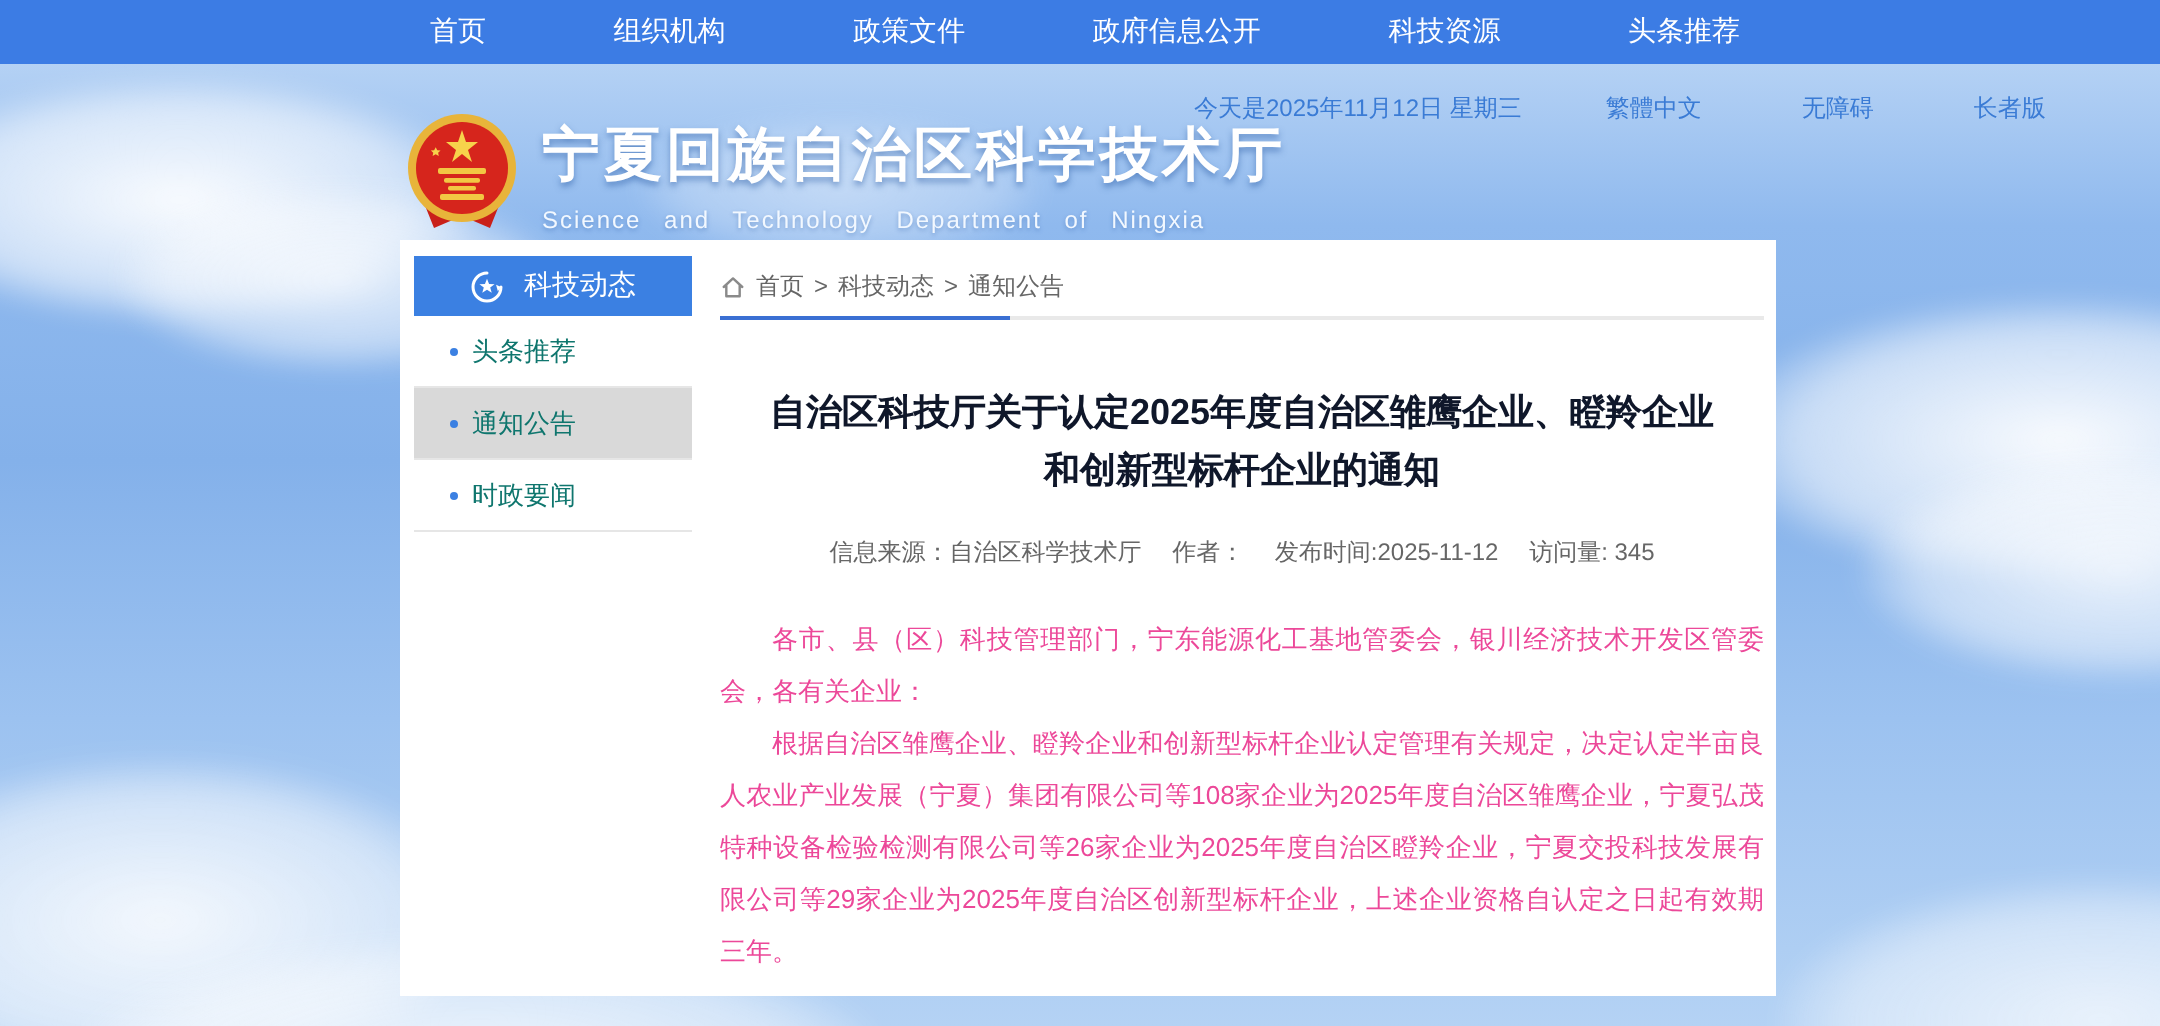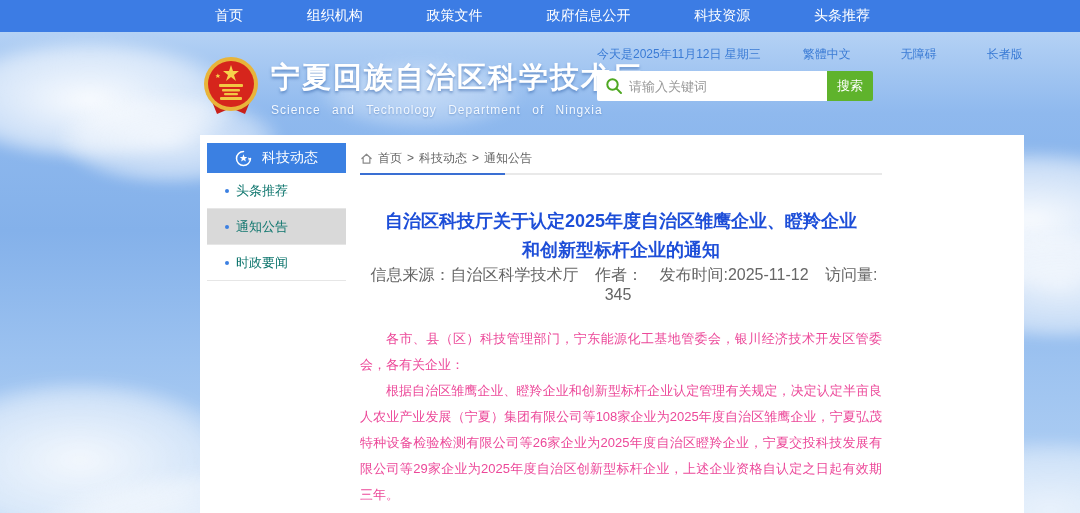--- a/index.html
+++ b/index.html
@@ -134,16 +134,6 @@
           <span>长者版</span>
         </span>
       </div>
-      <div class="search-row">
-        <div class="search-box">
-          <svg width="18" height="18" viewBox="0 0 18 18">
-            <circle cx="7.5" cy="7.5" r="5.2" fill="none" stroke="#4ea821" stroke-width="2"></circle>
-            <line x1="11.6" y1="11.6" x2="16" y2="16" stroke="#4ea821" stroke-width="2" stroke-linecap="round"></line>
-          </svg>
-          <input type="text" placeholder="请输入关键词" style="">
-        </div>
-        <button class="search-btn">搜索</button>
-      </div>
     </div>
   </div>
 

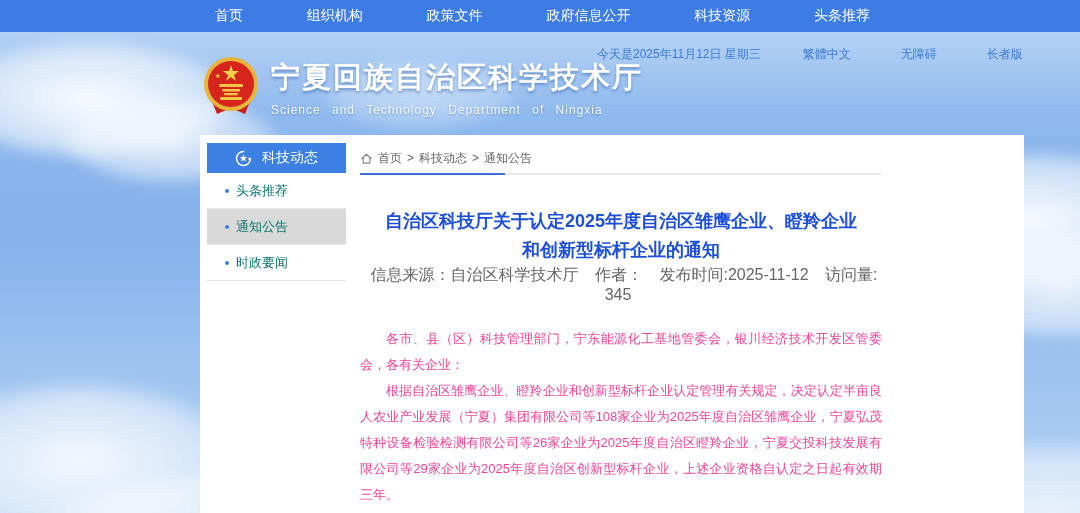--- a/index.html
+++ b/index.html
@@ -53,7 +53,7 @@
     cursor:pointer; border-radius:0 2px 2px 0; font-family:inherit; }
 
   
-  .panel { position:absolute; left:200px; top:135px; width:824px; height:378px;
+  .panel { position:absolute; left:200px; top:120px; width:688px; height:378px;
     background:#ffffff; z-index:10; }
 
   

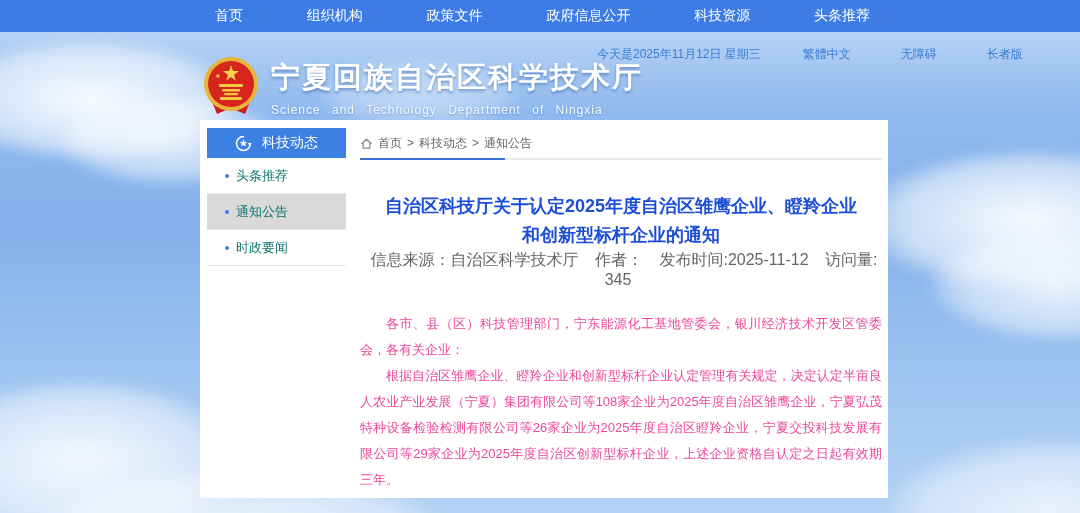--- a/index.html
+++ b/index.html
@@ -75,7 +75,7 @@
   .crumb-rule .hl { position:absolute; left:0; top:0; width:145px; height:2px; background:#3a6fd3; }
 
   .art-title { margin-top:32px; text-align:center; font-size:18px; font-weight:bold;
-    color:#1d4ed8; line-height:29px; }
+    color:#0f172a; line-height:29px; }
   .art-meta { text-align:center; font-size:16px; color:#666; }
   .art-meta span { margin:0 6px; }
 

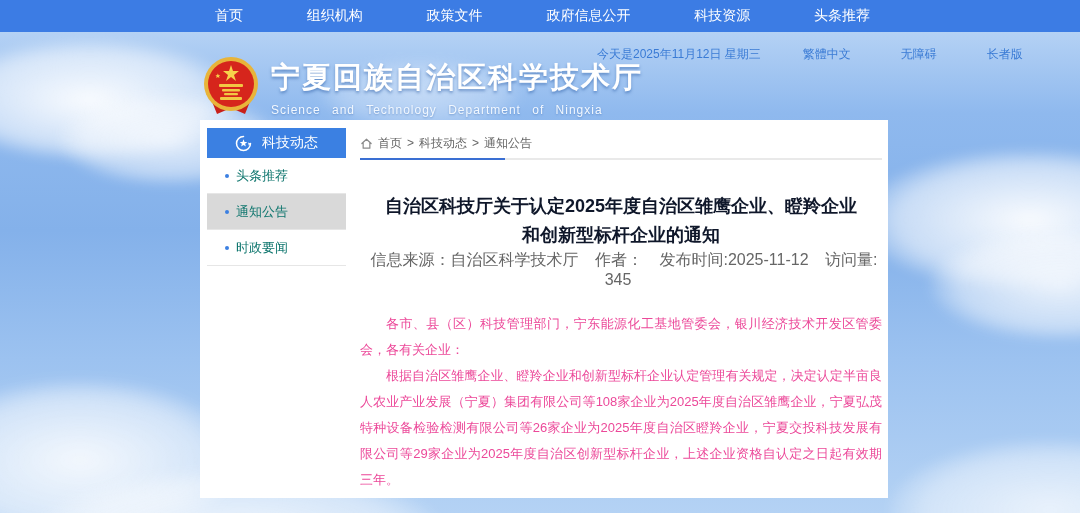--- a/index.html
+++ b/index.html
@@ -76,7 +76,7 @@
 
   .art-title { margin-top:32px; text-align:center; font-size:18px; font-weight:bold;
     color:#0f172a; line-height:29px; }
-  .art-meta { text-align:center; font-size:16px; color:#666; }
+  .art-meta { margin-top:18px; text-align:center; font-size:12px; color:#666; }
   .art-meta span { margin:0 6px; }
 
   .art-body { margin-top:22px; font-size:13px; color:#ec4899; line-height:26px; text-align:justify; }

